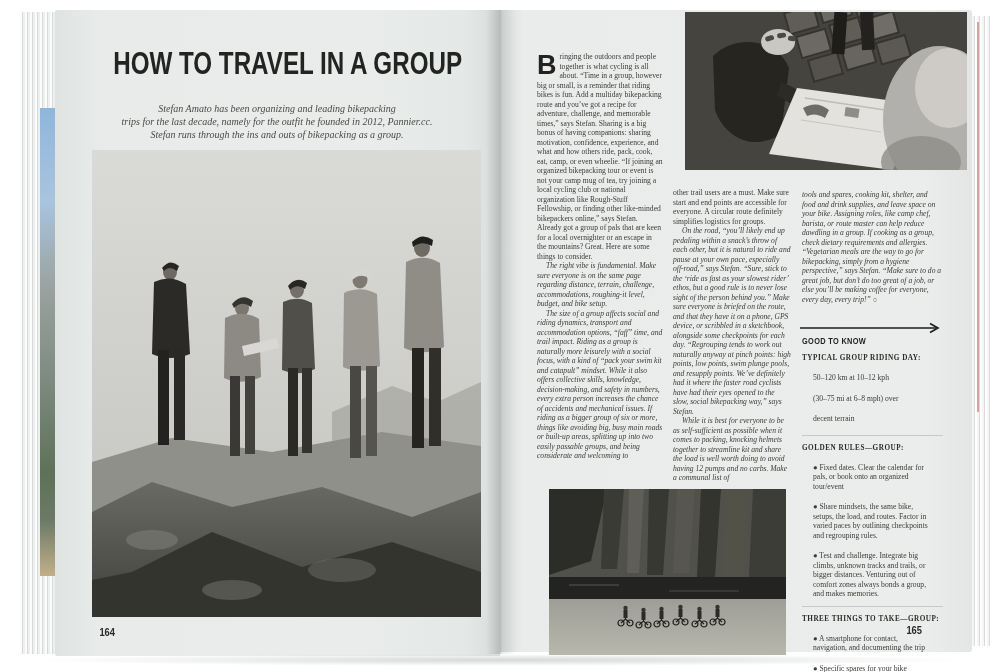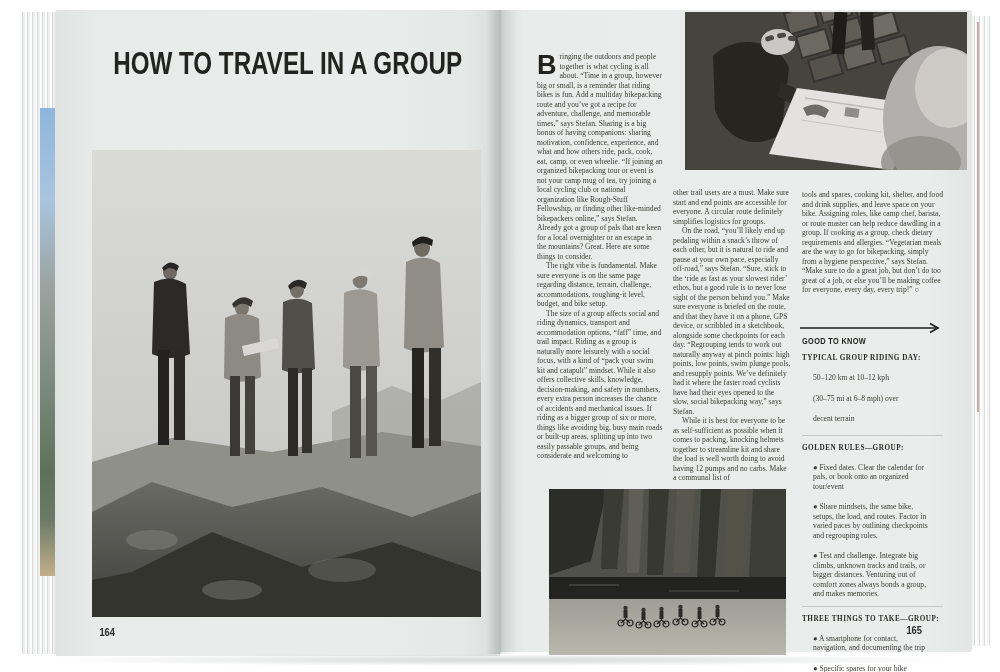--- a/index.html
+++ b/index.html
@@ -68,6 +68,11 @@
 
   <div class="page page-left">
     <h1 class="title">HOW TO TRAVEL IN A GROUP</h1>
+    <div class="intro">
+      <div>Stefan Amato has been organizing and leading bikepacking</div>
+      <div>trips for the last decade, namely for the outfit he founded in 2012, Pannier.cc.</div>
+      <div>Stefan runs through the ins and outs of bikepacking as a group.</div>
+    </div>
 
     <svg class="photo1" viewBox="0 0 389 467" preserveAspectRatio="none" role="img" aria-label="Black-and-white photo: group of cyclists in helmets gathered on a rocky hillside studying a map">
       <defs>

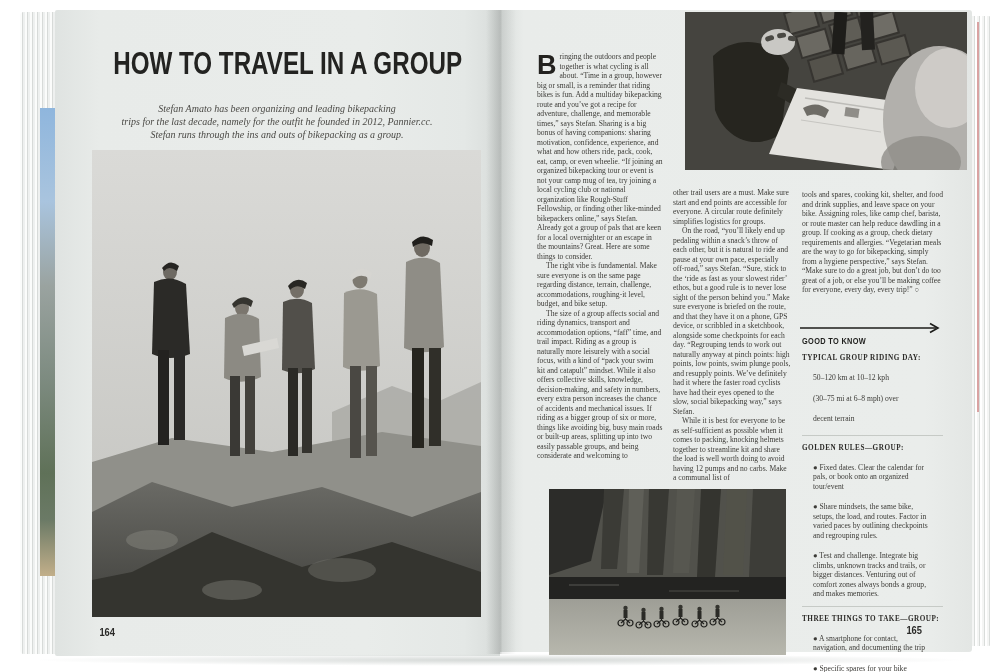--- a/index.html
+++ b/index.html
@@ -44,7 +44,7 @@
   .col p.ind{text-indent:9px;}
   .col1{left:37px;top:42px;width:126px;}
   .col2{left:173px;top:178px;width:118px;}
-  .col3{left:302px;top:180px;width:141px;}
+  .col3{left:302px;top:180px;width:141px;font-style:italic;}
   .drop{float:left;font-family:"Liberation Sans",sans-serif;font-weight:700;
     font-size:27px;line-height:24px;margin:1px 3px 0 0;color:#23221f;}
   .arrow{position:absolute;left:300px;top:312px;width:143px;height:12px;}

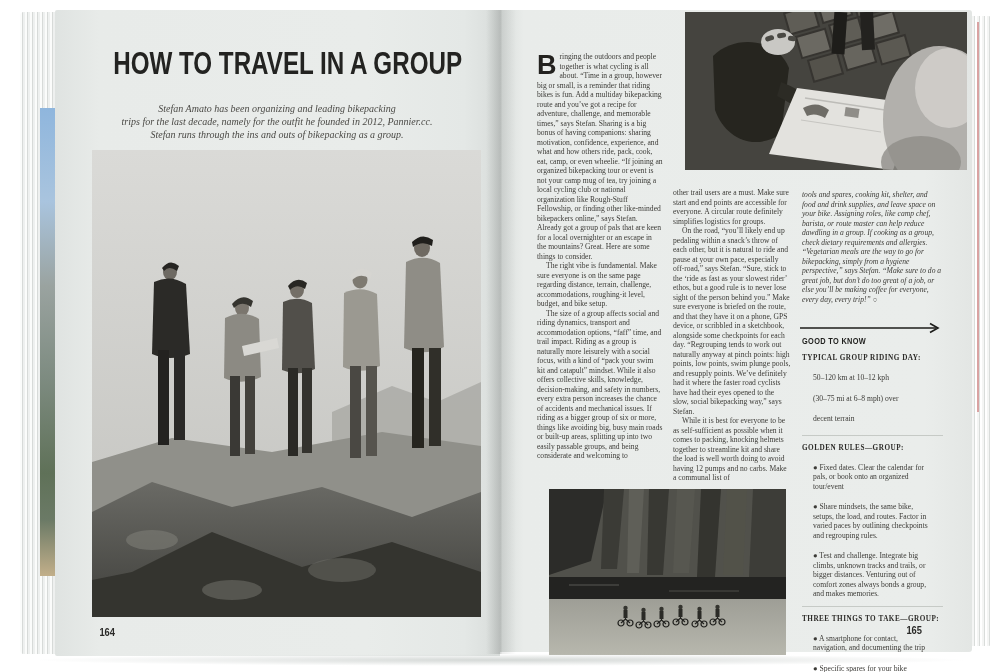--- a/index.html
+++ b/index.html
@@ -41,7 +41,7 @@
   .photo3{position:absolute;left:49px;top:479px;width:237px;height:166px;}
   .col{position:absolute;font-size:7.6px;line-height:9.5px;text-align:left;}
   .col p{margin:0;}
-  .col p.ind{text-indent:9px;}
+  .col p.ind{text-indent:9px;font-style:italic;}
   .col1{left:37px;top:42px;width:126px;}
   .col2{left:173px;top:178px;width:118px;}
   .col3{left:302px;top:180px;width:141px;font-style:italic;}

